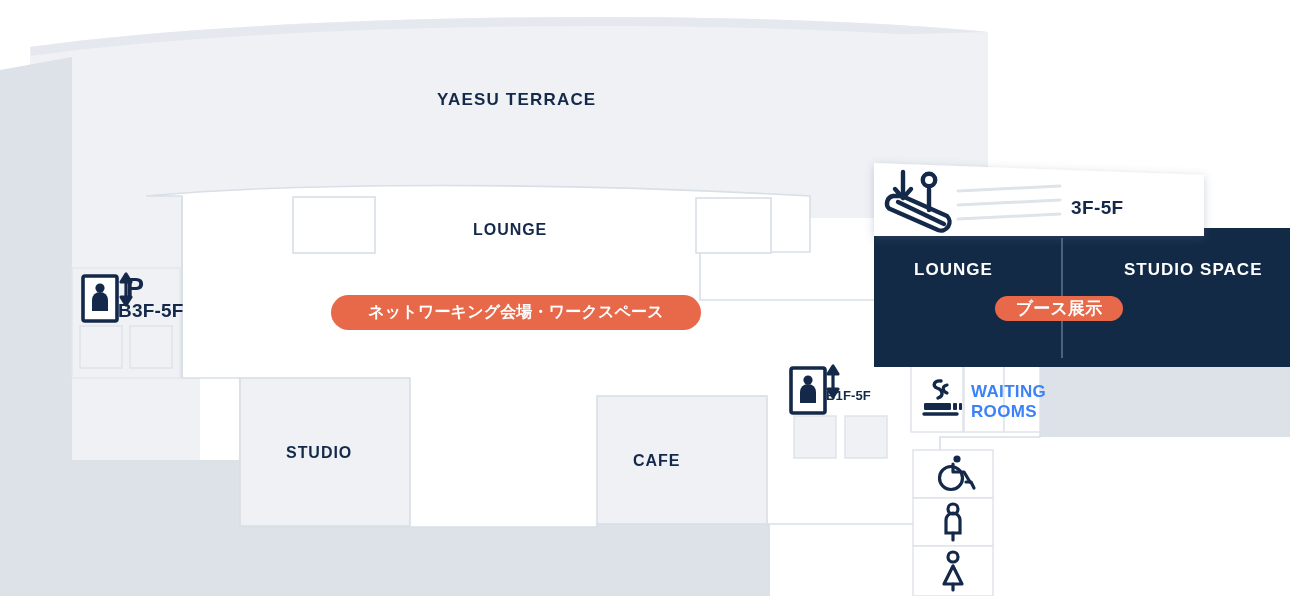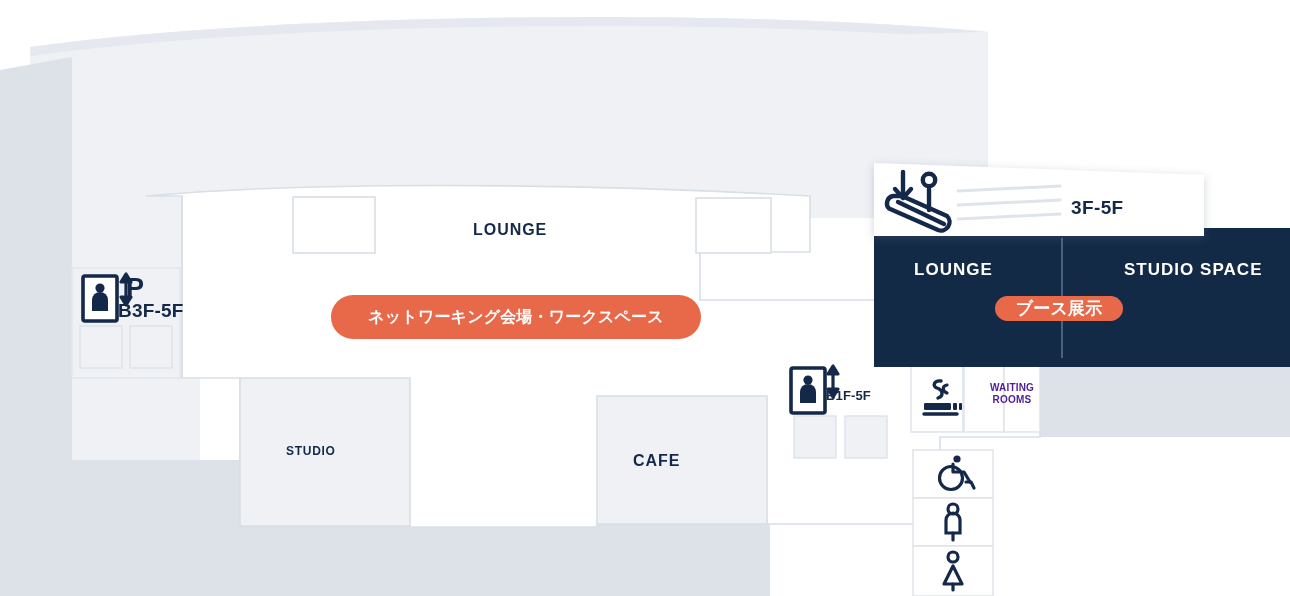--- a/index.html
+++ b/index.html
@@ -221,6 +221,7 @@
     </g>
   </svg>
 
+  <div class="lbl lbl-terrace">YAESU TERRACE</div>
   <div class="lbl lbl-lounge">LOUNGE</div>
   <div class="lbl lbl-studio">STUDIO</div>
   <div class="lbl lbl-cafe">CAFE</div>

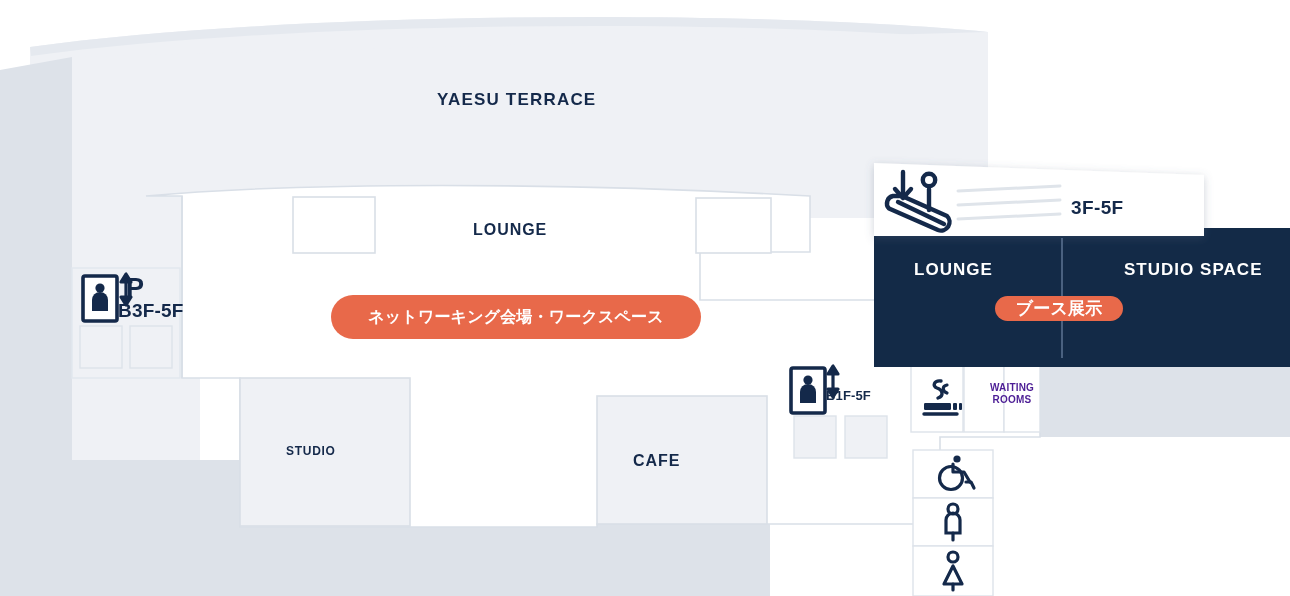--- a/index.html
+++ b/index.html
@@ -41,7 +41,7 @@
   }
   .pill-network {
     left: 331px; top: 295px;
-    width: 370px; height: 44px;
+    width: 370px; height: 35px;
     font-size: 16px; letter-spacing: .01em;
   }
   .pill-booth {

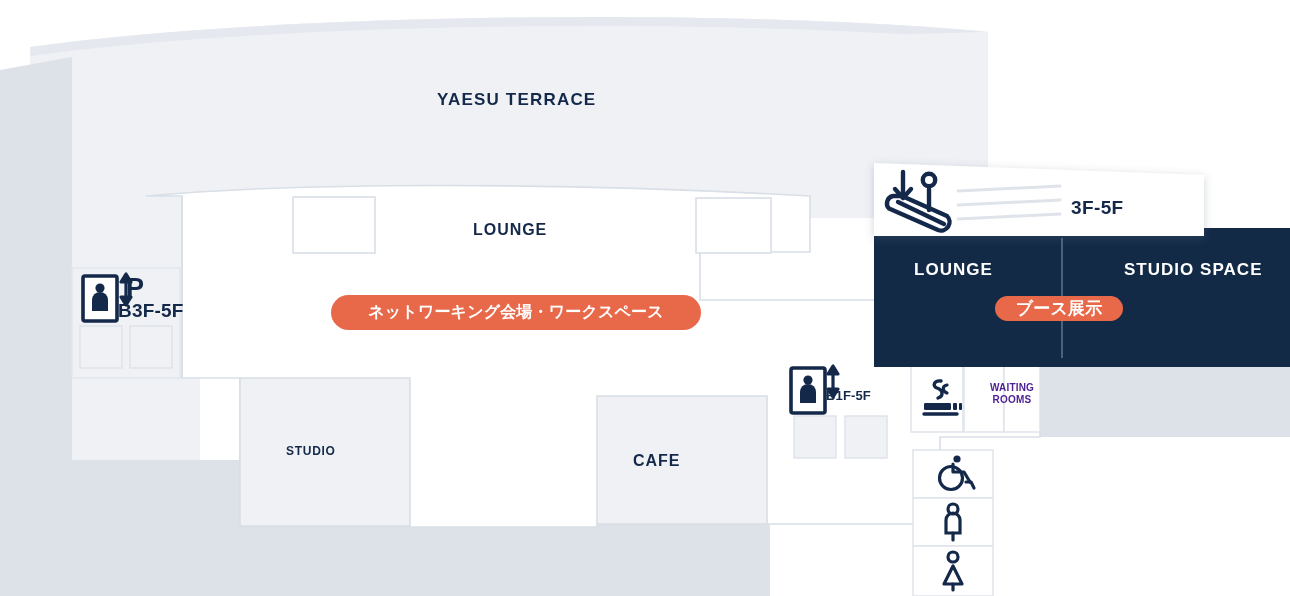--- a/index.html
+++ b/index.html
@@ -71,9 +71,9 @@
     position: absolute;
     left: 971px; top: 382px;
     width: 82px;
-    text-align: center;
-    color: #4c1d95;
-    font-size: 10px;
+    text-align: left;
+    color: #3b82f6;
+    font-size: 17px;
     font-weight: 700;
     line-height: 1.18;
     letter-spacing: .02em;

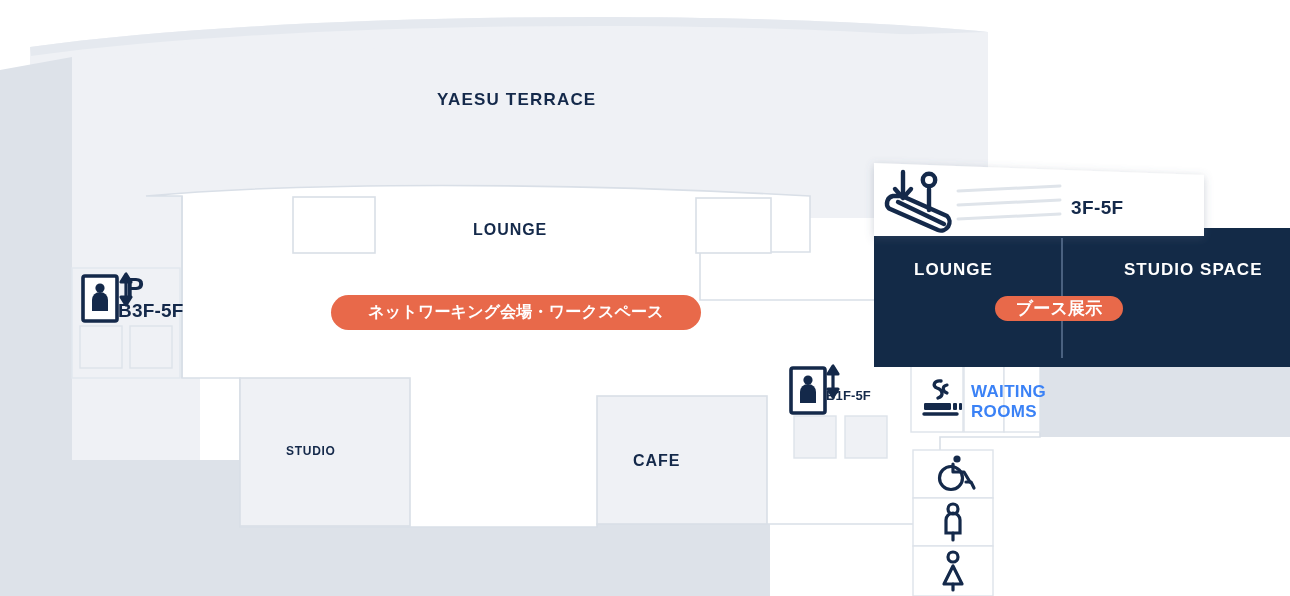--- a/index.html
+++ b/index.html
@@ -27,7 +27,7 @@
   }
   .lbl-terrace { left: 437px; top: 90px; font-size: 17px; letter-spacing: .07em; }
   .lbl-lounge  { left: 473px; top: 221px; font-size: 16px; letter-spacing: .06em; }
-  .lbl-studio  { left: 286px; top: 444px; font-size: 12px; letter-spacing: .06em; }
+  .lbl-studio  { left: 286px; top: 444px; font-size: 16px; letter-spacing: .06em; }
   .lbl-cafe    { left: 633px; top: 452px; font-size: 16px; letter-spacing: .06em; }
 
   .pill {

